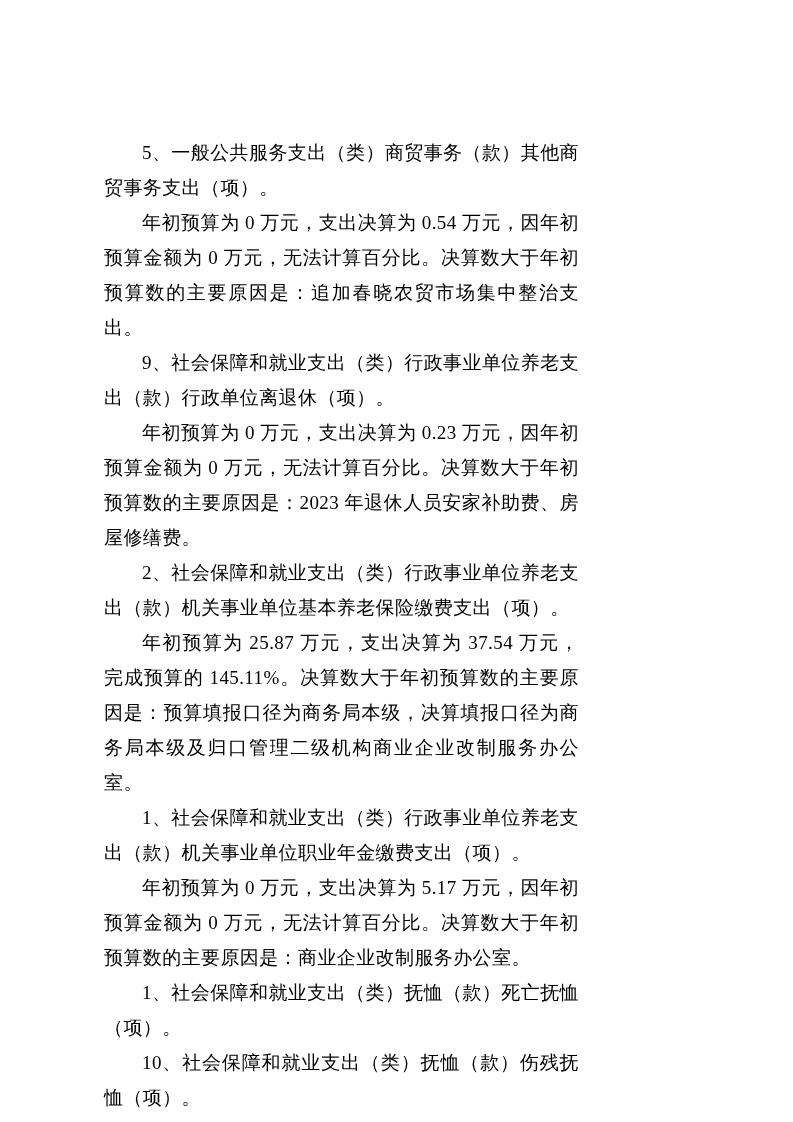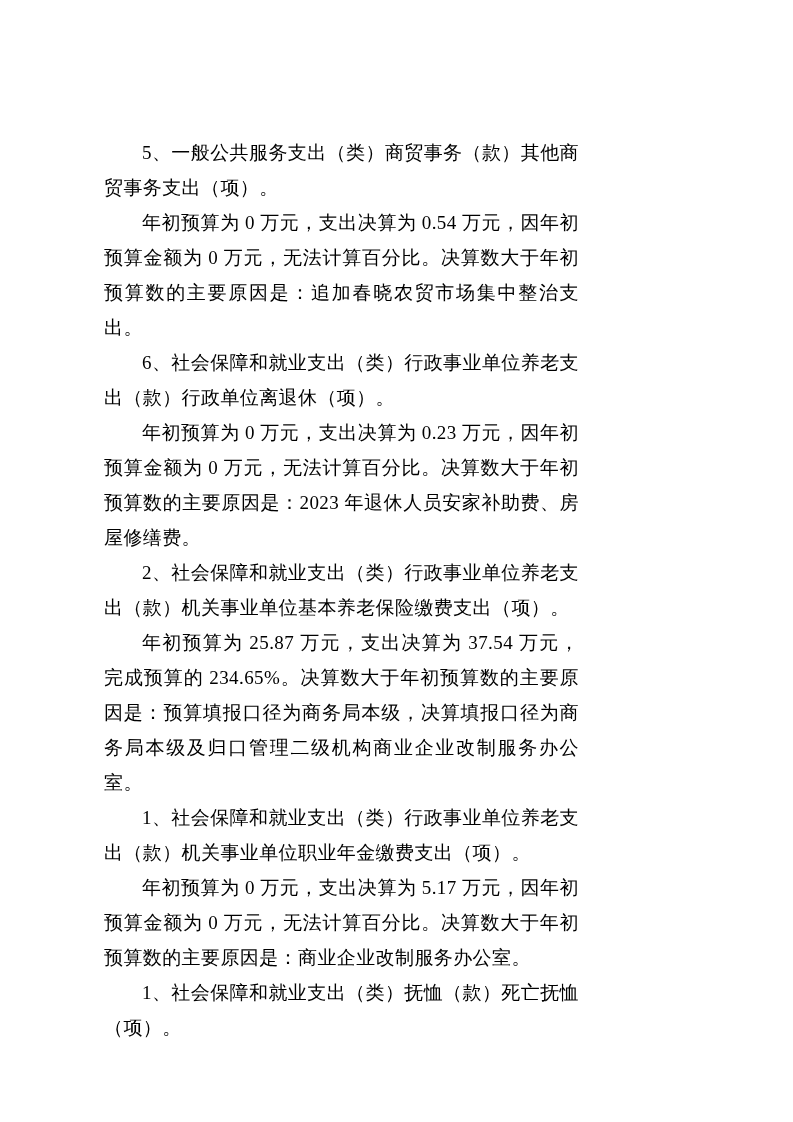--- a/index.html
+++ b/index.html
@@ -39,7 +39,7 @@
 <div class="page">
   <p>5、一般公共服务支出（类）商贸事务（款）其他商贸事务支出（项）。</p>
   <p>年初预算为 0 万元，支出决算为 0.54 万元，因年初预算金额为 0 万元，无法计算百分比。决算数大于年初预算数的主要原因是：追加春晓农贸市场集中整治支出。</p>
-  <p>6、社会保障和就业支出（类）行政事业单位养老支出（款）行政单位离退休（项）。</p>
+  <p>9、社会保障和就业支出（类）行政事业单位养老支出（款）行政单位离退休（项）。</p>
   <p>年初预算为 0 万元，支出决算为 0.23 万元，因年初预算金额为 0 万元，无法计算百分比。决算数大于年初预算数的主要原因是：2023 年退休人员安家补助费、房屋修缮费。</p>
   <p>2、社会保障和就业支出（类）行政事业单位养老支出（款）机关事业单位基本养老保险缴费支出（项）。</p>
   <p>年初预算为 25.87 万元，支出决算为 37.54 万元，完成预算的 234.65%。决算数大于年初预算数的主要原因是：预算填报口径为商务局本级，决算填报口径为商务局本级及归口管理二级机构商业企业改制服务办公室。</p>

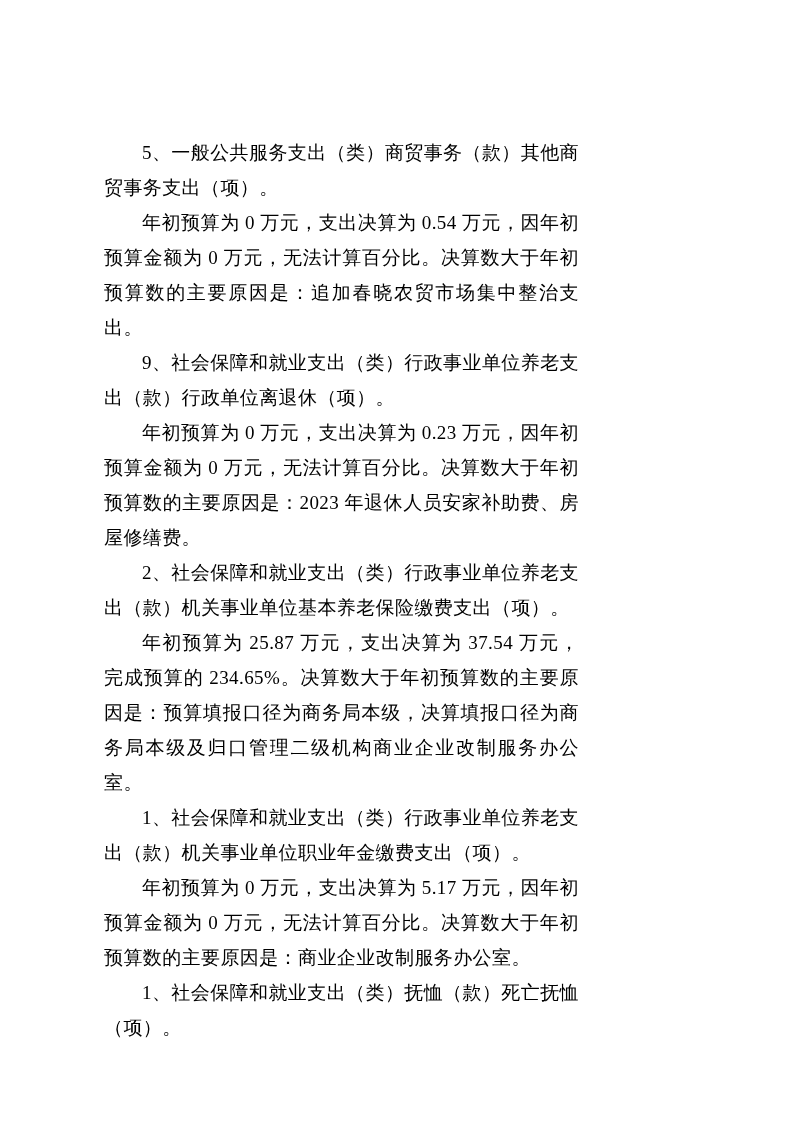--- a/index.html
+++ b/index.html
@@ -42,7 +42,7 @@
   <p>9、社会保障和就业支出（类）行政事业单位养老支出（款）行政单位离退休（项）。</p>
   <p>年初预算为 0 万元，支出决算为 0.23 万元，因年初预算金额为 0 万元，无法计算百分比。决算数大于年初预算数的主要原因是：2023 年退休人员安家补助费、房屋修缮费。</p>
   <p>2、社会保障和就业支出（类）行政事业单位养老支出（款）机关事业单位基本养老保险缴费支出（项）。</p>
-  <p>年初预算为 25.87 万元，支出决算为 37.54 万元，完成预算的 234.65%。决算数大于年初预算数的主要原因是：预算填报口径为商务局本级，决算填报口径为商务局本级及归口管理二级机构商业企业改制服务办公室。</p>
+  <p>年初预算为 25.87 万元，支出决算为 37.54 万元，完成预算的 145.11%。决算数大于年初预算数的主要原因是：预算填报口径为商务局本级，决算填报口径为商务局本级及归口管理二级机构商业企业改制服务办公室。</p>
   <p>1、社会保障和就业支出（类）行政事业单位养老支出（款）机关事业单位职业年金缴费支出（项）。</p>
   <p>年初预算为 0 万元，支出决算为 5.17 万元，因年初预算金额为 0 万元，无法计算百分比。决算数大于年初预算数的主要原因是：商业企业改制服务办公室。</p>
   <p>1、社会保障和就业支出（类）抚恤（款）死亡抚恤（项）。</p>

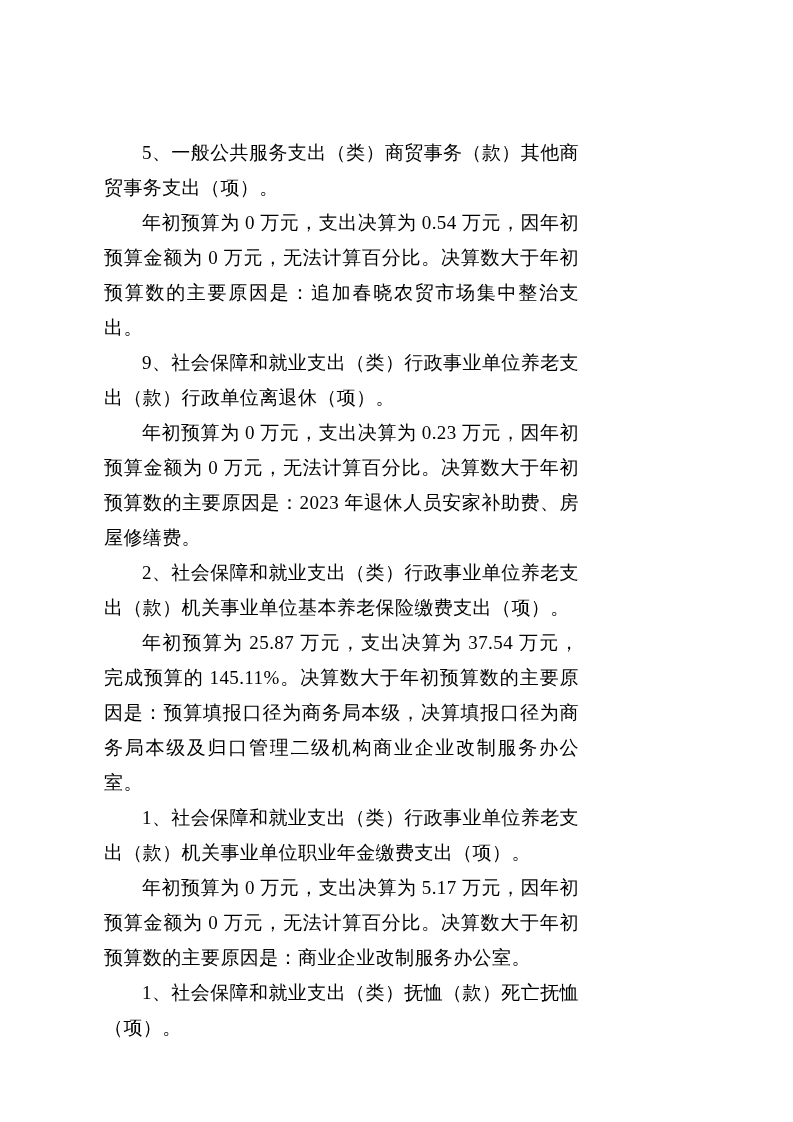--- a/index.html
+++ b/index.html
@@ -46,6 +46,7 @@
   <p>1、社会保障和就业支出（类）行政事业单位养老支出（款）机关事业单位职业年金缴费支出（项）。</p>
   <p>年初预算为 0 万元，支出决算为 5.17 万元，因年初预算金额为 0 万元，无法计算百分比。决算数大于年初预算数的主要原因是：商业企业改制服务办公室。</p>
   <p>1、社会保障和就业支出（类）抚恤（款）死亡抚恤（项）。</p>
+  <p>10、社会保障和就业支出（类）抚恤（款）伤残抚恤（项）。</p>
 </div>
 
 </body></html>

